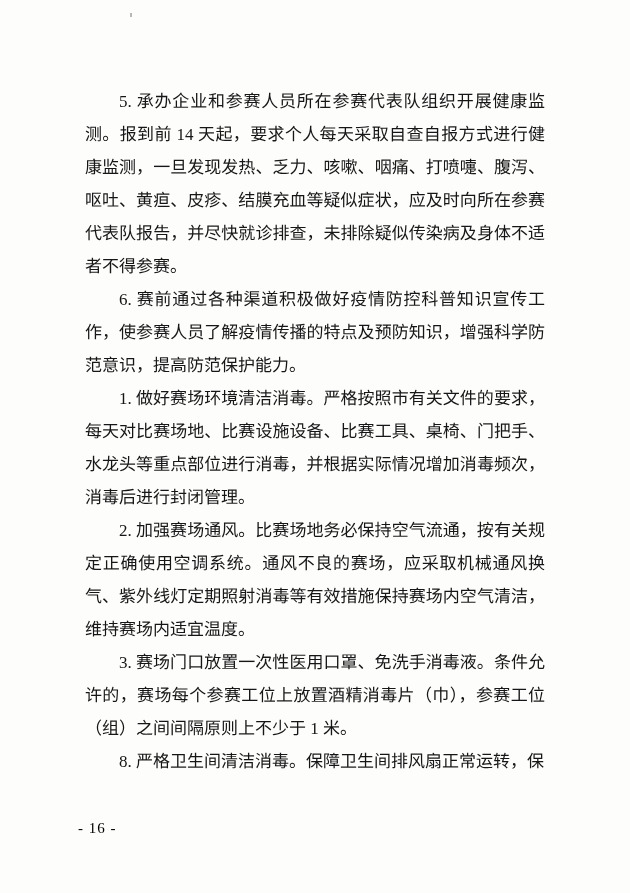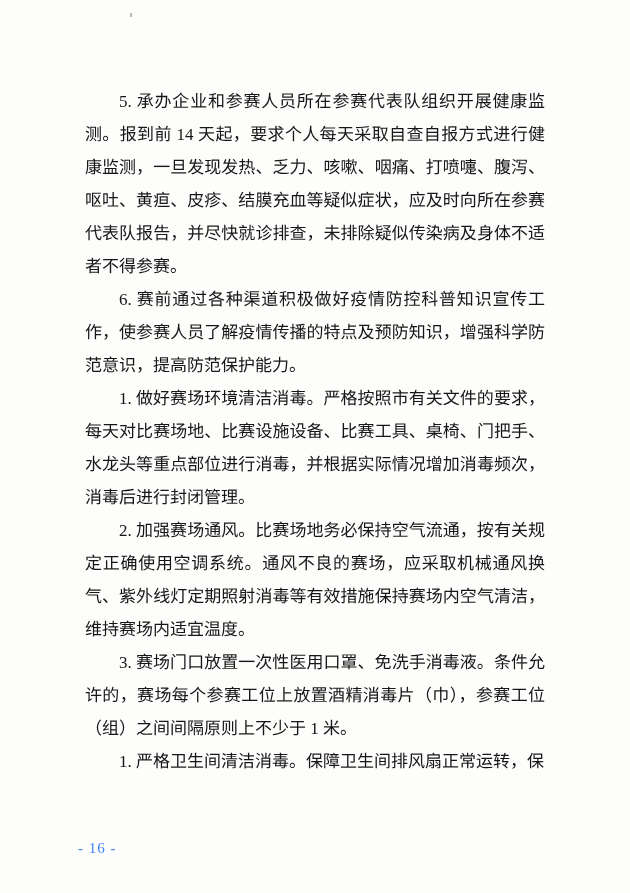--- a/index.html
+++ b/index.html
@@ -67,7 +67,7 @@
       <p class="para body">1. 做好赛场环境清洁消毒。严格按照市有关文件的要求，每天对比赛场地、比赛设施设备、比赛工具、桌椅、门把手、水龙头等重点部位进行消毒，并根据实际情况增加消毒频次，消毒后进行封闭管理。</p>
       <p class="para body">2. 加强赛场通风。比赛场地务必保持空气流通，按有关规定正确使用空调系统。通风不良的赛场，应采取机械通风换气、紫外线灯定期照射消毒等有效措施保持赛场内空气清洁，维持赛场内适宜温度。</p>
       <p class="para body">3. 赛场门口放置一次性医用口罩、免洗手消毒液。条件允许的，赛场每个参赛工位上放置酒精消毒片（巾），参赛工位（组）之间间隔原则上不少于 1 米。</p>
-      <p class="para body">1. 严格卫生间清洁消毒。保障卫生间排风扇正常运转，保</p>
+      <p class="para body">8. 严格卫生间清洁消毒。保障卫生间排风扇正常运转，保</p>
     </div>
   <div class="page-number">- 16 -</div>
 </div>

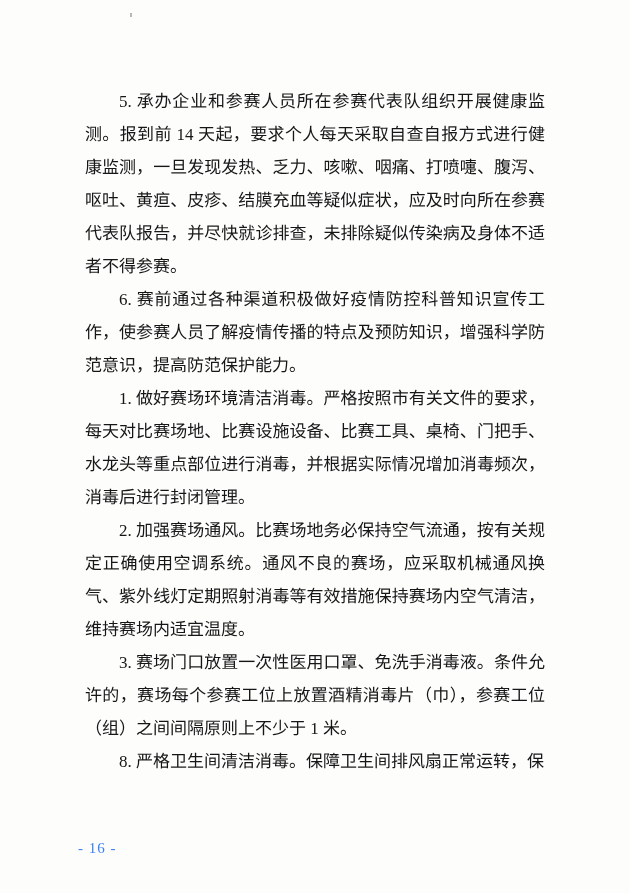--- a/index.html
+++ b/index.html
@@ -43,8 +43,7 @@
     top: 820px;
     font-size: 15px;
     letter-spacing: 1px;
-    color: #3b82f6;
-    margin-top: 20px;
+    color: #000000;
   }
   .speck {
     position: absolute;

